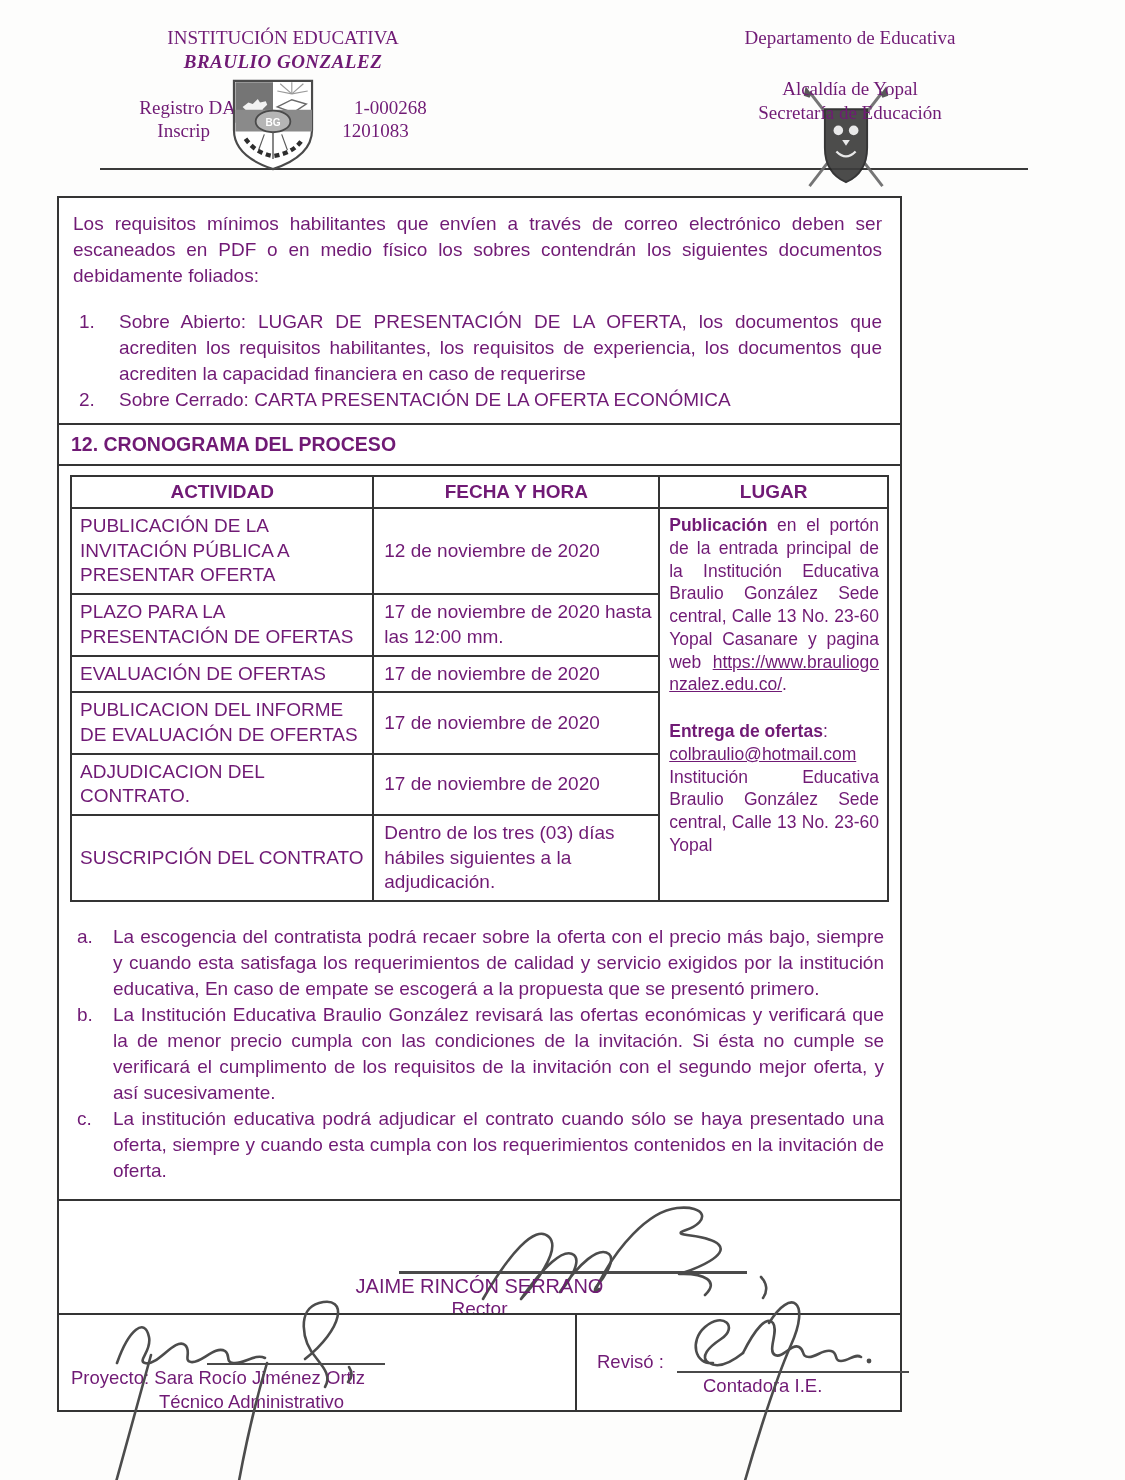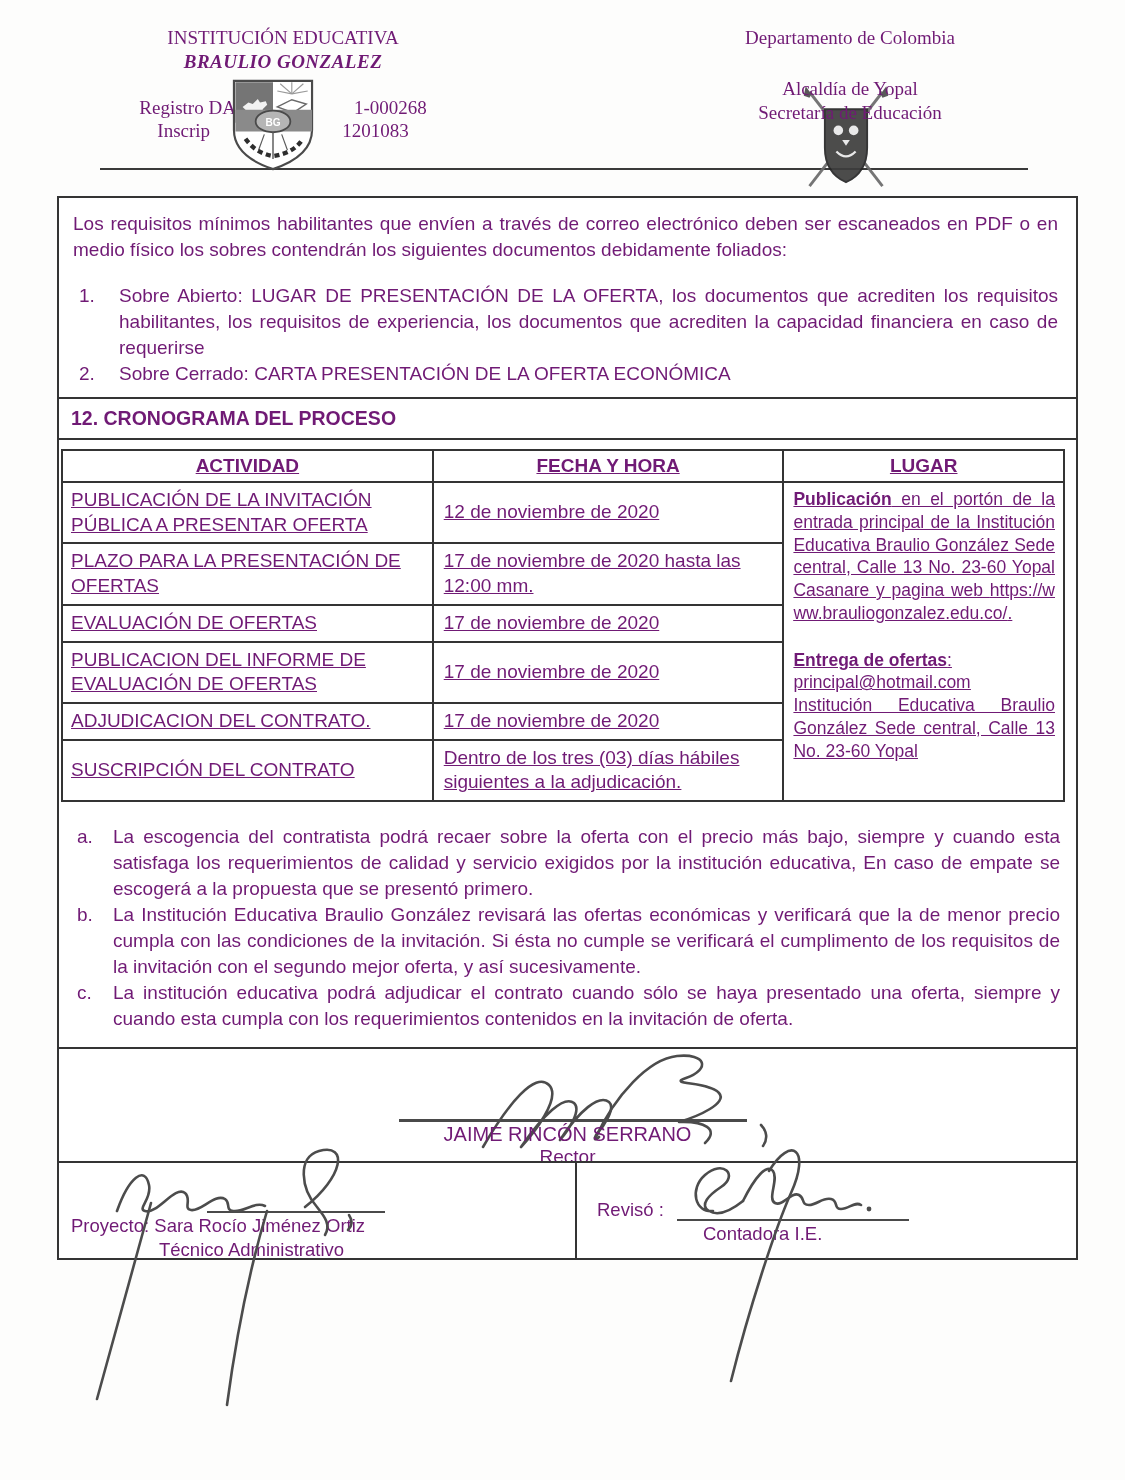--- a/index.html
+++ b/index.html
@@ -125,7 +125,7 @@
         <path d="M40,70 q10,10 20,0" stroke="#e8e8e8" stroke-width="2.4" fill="none"></path>
         <path d="M46,58 h8 l-4,6 Z" fill="#e8e8e8"></path>
       </svg>
-      <div class="txt">Departamento de Colombia</div>
+      <div class="txt">Departamento de Educativa</div>
       <div class="hr-gap"></div>
       <div class="txt">Alcaldía de Yopal</div>
       <div class="txt">Secretaría de Educación</div>

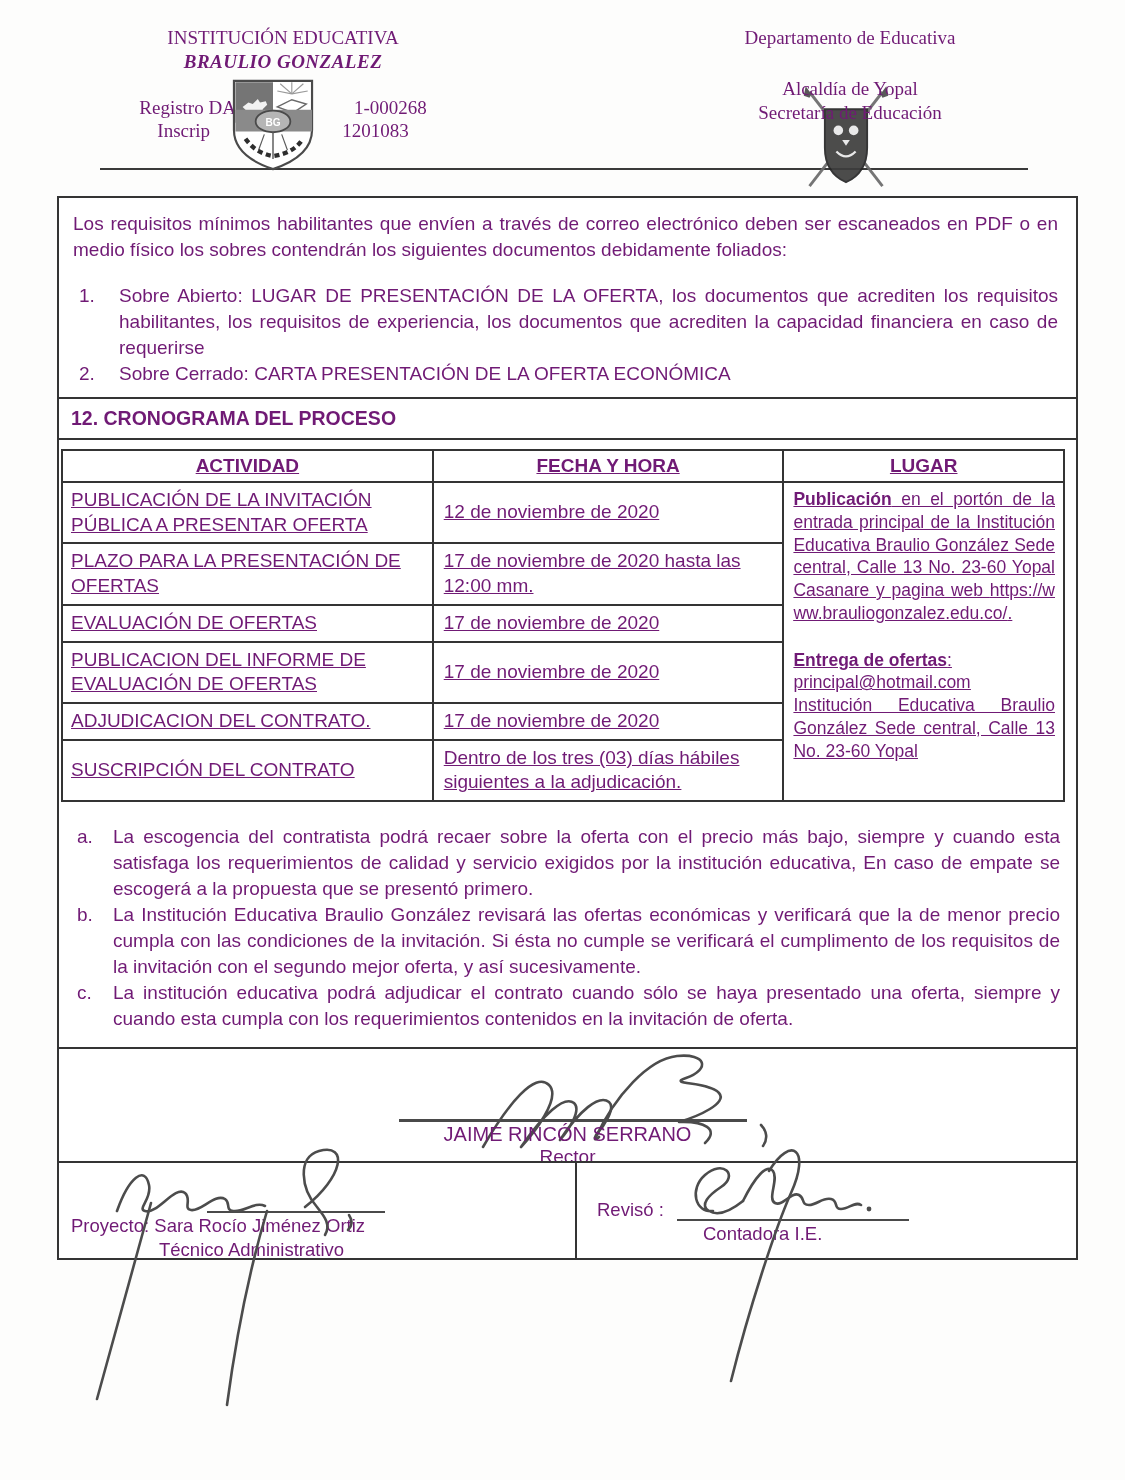--- a/index.html
+++ b/index.html
@@ -25,7 +25,7 @@
   .header-rule { position:absolute; top:168px; left:100px; width:928px; height:2px; background:#3a3a3a; }
 
   
-  .main-box { position:relative; margin:22px 0 16px 57px; width:1021px; border:2px solid #343434; background:#fff; }
+  .main-box { position:relative; margin:22px 0 16px 57px; width:845px; border:2px solid #343434; background:#fff; }
   .justify { text-align:justify; }
   .sec { font-size:19px; line-height:1.37; }
   .sec-intro { padding:13px 18px 10px 14px; }

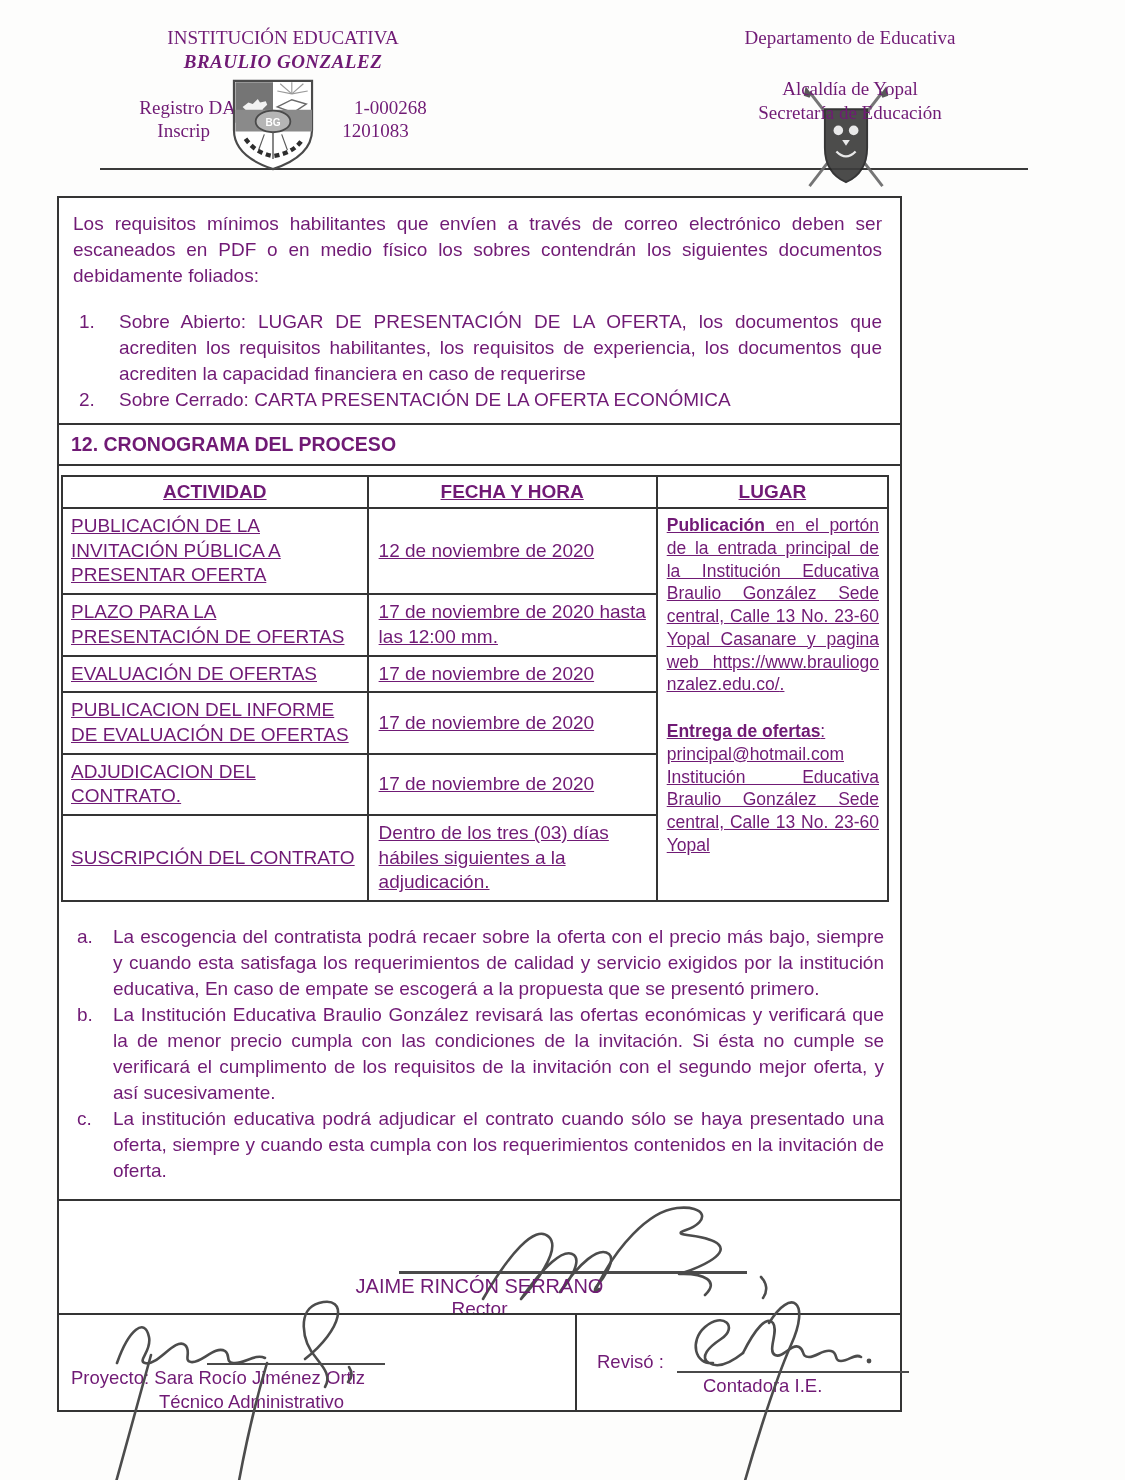--- a/index.html
+++ b/index.html
@@ -36,7 +36,7 @@
   .sec-title { border-top:2px solid #343434; border-bottom:2px solid #343434; font-weight:bold; font-size:19.5px; padding:8px 10px 8px 12px; }
 
   
-  .sec-table { padding:9px 11px 11px 2px;text-decoration:underline; }
+  .sec-table { padding:9px 11px 11px 11px; }
   table.crono { width:100%; border-collapse:collapse; table-layout:fixed; }
   table.crono th, table.crono td { border:2px solid #343434; }
   table.crono th { font-size:19px; padding:4px 2px; text-align:center; }

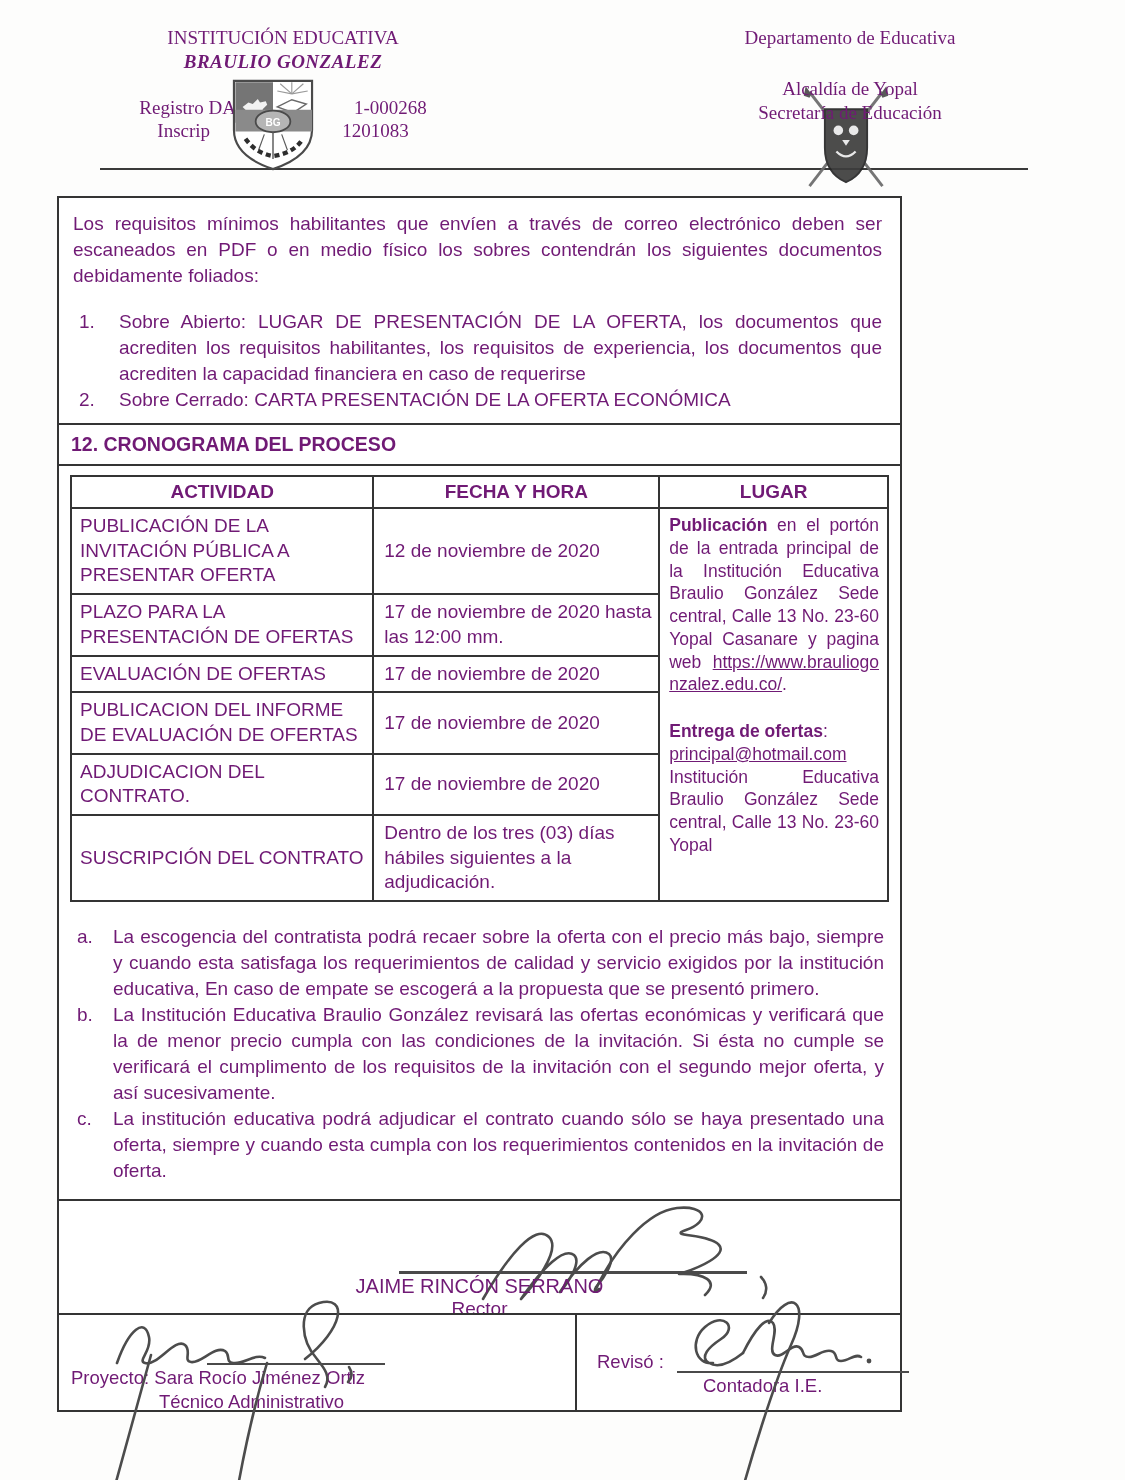--- a/index.html
+++ b/index.html
@@ -170,7 +170,7 @@
             <div class="lugar-just"><b>Publicación</b><span> en el portón de la entrada principal de la Institución Educativa Braulio González Sede central, Calle 13 No. 23-60 Yopal Casanare y pagina web </span><span class="u brk">https://www.brauliogonzalez.edu.co/</span><span>.</span></div>
             <div class="lugar-sp"></div>
             <div><b>Entrega de ofertas</b><span>:</span></div>
-            <div class="u">principal@hotmail.com</div>
+            <div class="u">colbraulio@hotmail.com</div>
             <div class="lugar-just">Institución Educativa Braulio González Sede central, Calle 13 No. 23-60 Yopal</div>
           </td>
         </tr>

